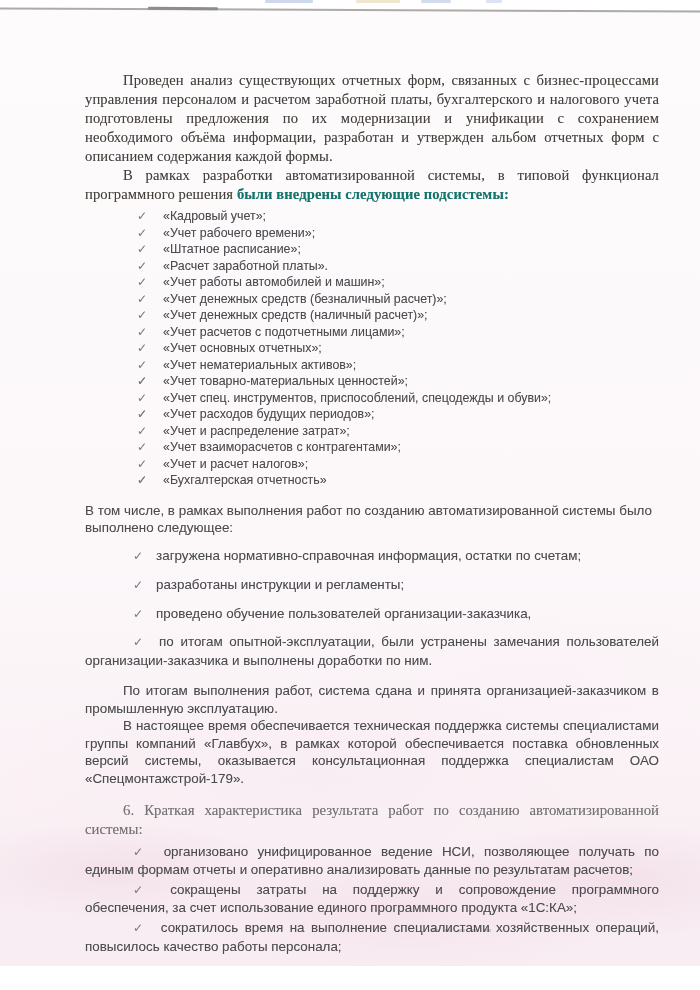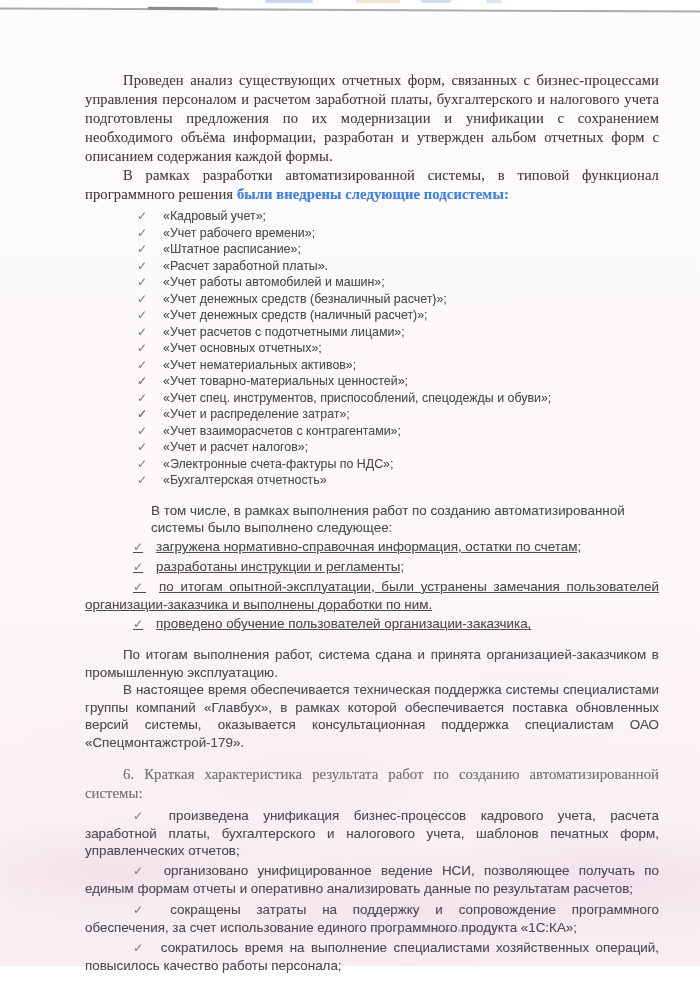--- a/index.html
+++ b/index.html
@@ -48,7 +48,7 @@
     letter-spacing:.1px;
     text-shadow:0 0 .4px rgba(70,60,55,.35);
   }
-  .serif b{color:#3b82f6;}
+  .serif b{color:#0f766e;}
 
   .subsystems{
     list-style:none;margin:4px 0 0;padding:0;

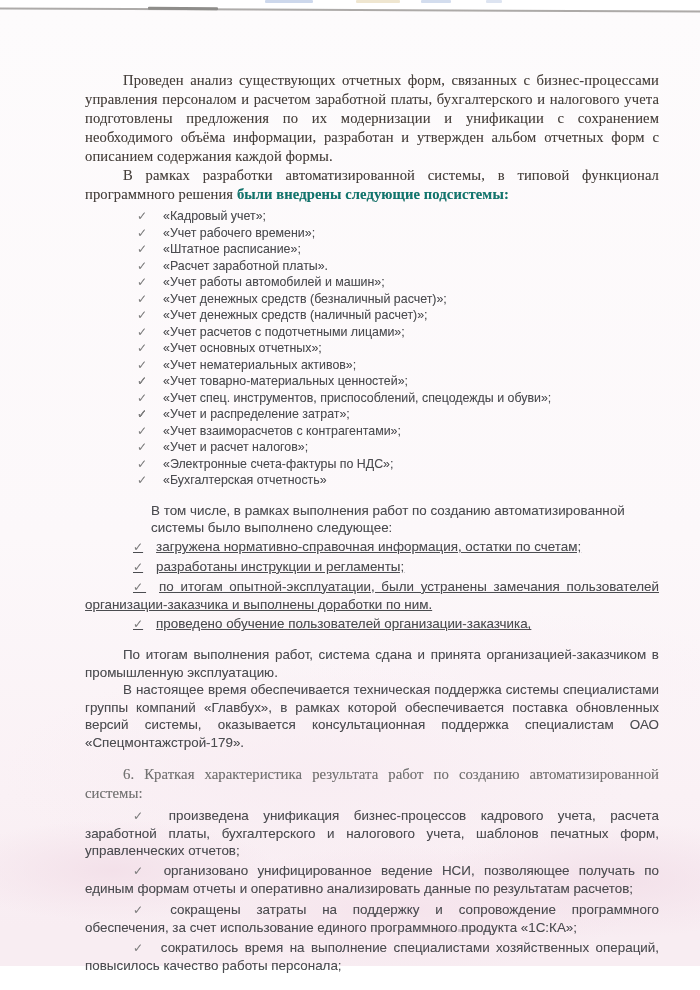--- a/index.html
+++ b/index.html
@@ -127,7 +127,7 @@
     <li><span class="check">✓</span><span>«Учет товарно-материальных ценностей»;</span></li>
     <li><span class="check">✓</span><span>«Учет спец. инструментов, приспособлений, спецодежды и обуви»;</span></li>
     <li><span class="check">✓</span></li>
-    <li><span class="check">✓</span></li>
+    <li><span class="check">✓</span><span>«Учет расходов будущих периодов»;</span></li>
     <li><span class="check">✓</span><span>«Учет и распределение затрат»;</span></li>
     <li><span class="check">✓</span><span>«Учет взаиморасчетов с контрагентами»;</span></li>
     <li><span class="check">✓</span><span>«Учет и расчет налогов»;</span></li>

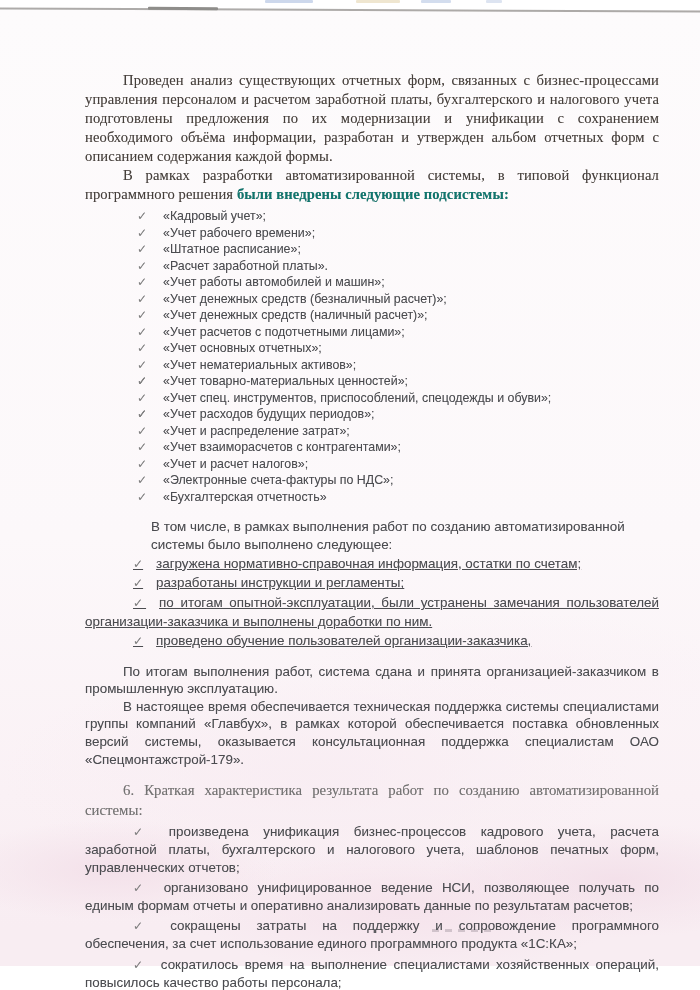--- a/index.html
+++ b/index.html
@@ -131,7 +131,7 @@
     <li><span class="check">✓</span><span>«Учет и распределение затрат»;</span></li>
     <li><span class="check">✓</span><span>«Учет взаиморасчетов с контрагентами»;</span></li>
     <li><span class="check">✓</span><span>«Учет и расчет налогов»;</span></li>
-    <li><span class="check">✓</span><span>«Электронные счета-фактуры по НДС»;</span></li>
+    <li><span class="check">✓</span></li>
     <li><span class="check">✓</span><span>«Бухгалтерская отчетность»</span></li>
   </ul>
 

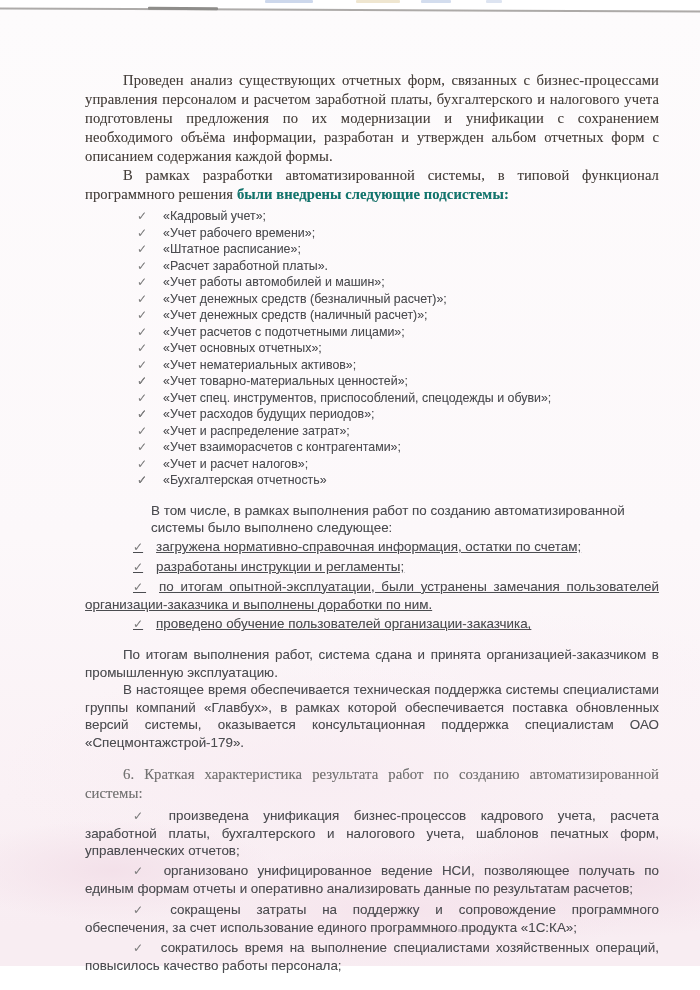--- a/index.html
+++ b/index.html
@@ -68,7 +68,7 @@
     font:13.4px/17.8px "Liberation Sans",sans-serif;
     color:#4b4c50;text-shadow:0 0 .3px rgba(75,76,80,.3);
   }
-  .works-intro{margin-left:66px;}
+  .works-intro{}
   .work{text-indent:48px;text-align:justify;margin-top:1px;text-decoration:underline;}
   .work .check{margin-right:13px;}
 

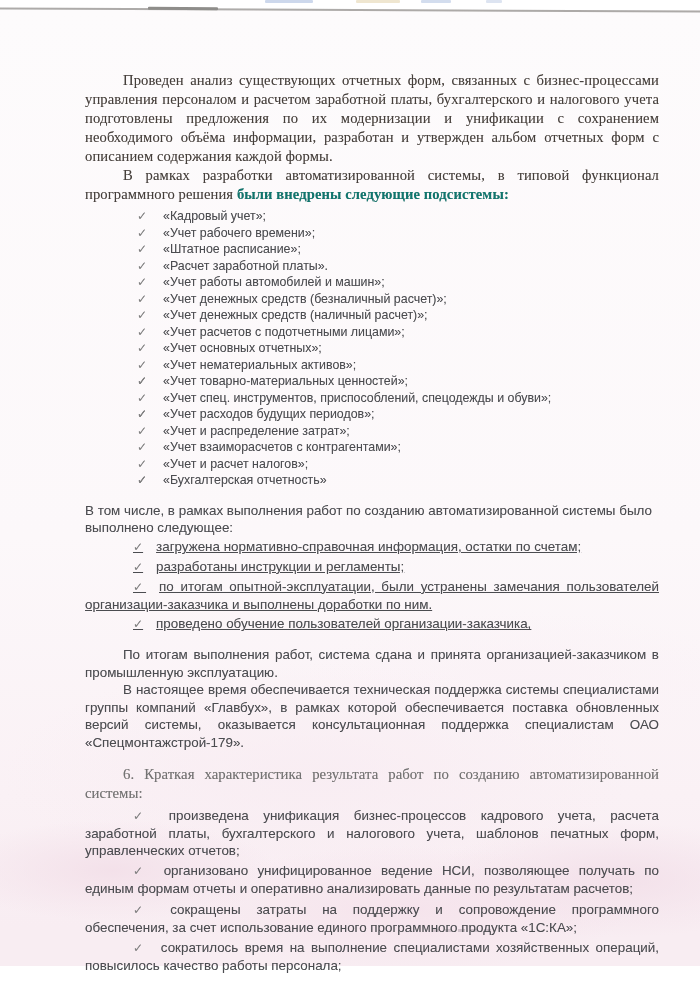--- a/index.html
+++ b/index.html
@@ -69,7 +69,7 @@
     color:#4b4c50;text-shadow:0 0 .3px rgba(75,76,80,.3);
   }
   .works-intro{}
-  .work{text-indent:48px;text-align:justify;margin-top:1px;text-decoration:underline;}
+  .work{text-indent:48px;text-align:justify;margin-top:10px;}
   .work .check{margin-right:13px;}
 
   .sansP{

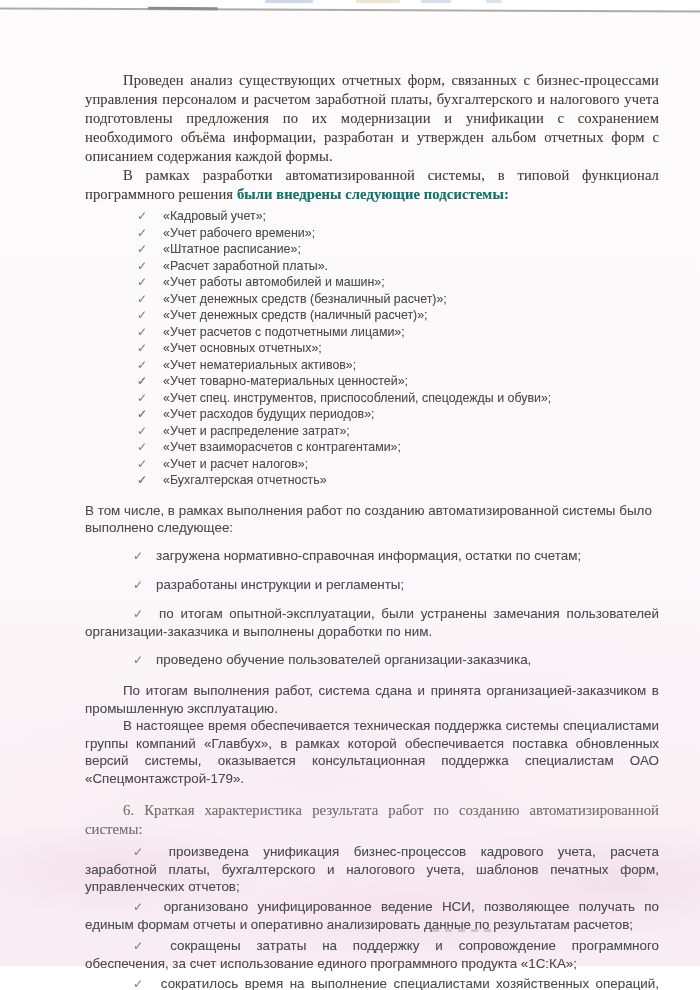--- a/index.html
+++ b/index.html
@@ -139,8 +139,8 @@
     <p class="works-intro">В том числе, в рамках выполнения работ по созданию автоматизированной системы было выполнено следующее:</p>
     <p class="work"><span class="check">✓</span><span>загружена нормативно-справочная информация, остатки по счетам;</span></p>
     <p class="work"><span class="check">✓</span><span>разработаны инструкции и регламенты;</span></p>
+    <p class="work"><span class="check">✓</span><span>проведено обучение пользователей организации-заказчика,</span></p>
     <p class="work"><span class="check">✓</span><span>по итогам опытной-эксплуатации, были устранены замечания пользователей организации-заказчика и выполнены доработки по ним.</span></p>
-    <p class="work"><span class="check">✓</span><span>проведено обучение пользователей организации-заказчика,</span></p>
   </div>
 
   <p class="sansP acceptance">По итогам выполнения работ, система сдана и принята организацией-заказчиком в промышленную эксплуатацию.</p>

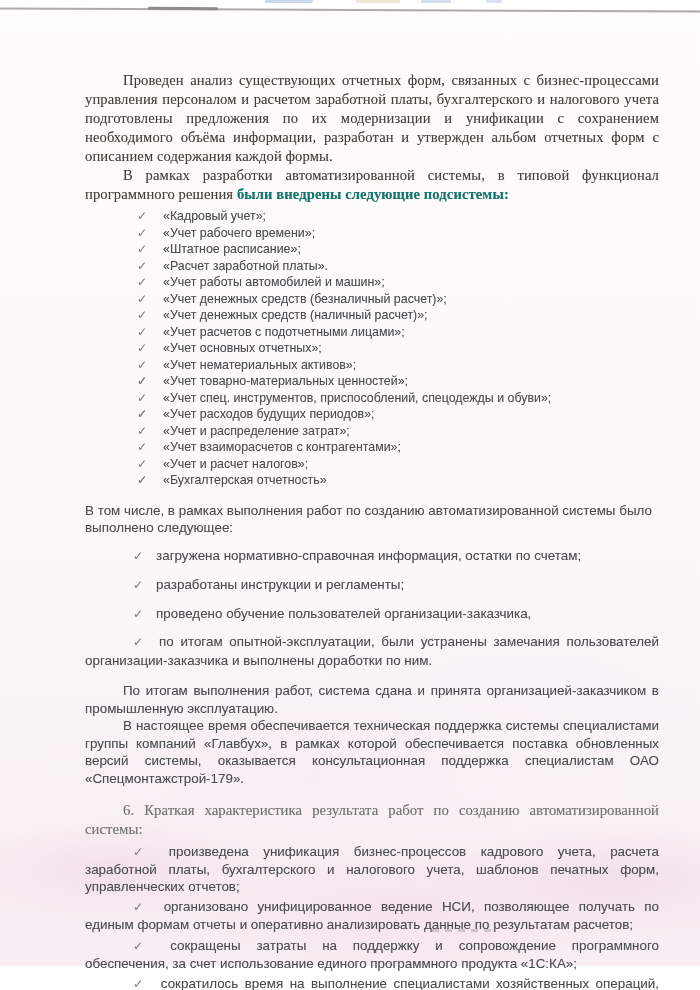--- a/index.html
+++ b/index.html
@@ -149,7 +149,6 @@
 
   <p class="heading">6. Краткая характеристика результата работ по созданию автоматизированной системы:</p>
 
-  <p class="result"><span class="check">✓</span><span>произведена унификация бизнес-процессов кадрового учета, расчета заработной платы, бухгалтерского и налогового учета, шаблонов печатных форм, управленческих отчетов;</span></p>
   <p class="result"><span class="check">✓</span><span>организовано унифицированное ведение НСИ, позволяющее получать по единым формам отчеты и оперативно анализировать данные по результатам расчетов;</span></p>
   <p class="result"><span class="check">✓</span><span>сокращены затраты на поддержку и сопровождение программного обеспечения, за счет использование единого программного продукта «1С:КА»;</span></p>
   <p class="result"><span class="check">✓</span><span>сократилось время на выполнение специалистами хозяйственных операций, повысилось качество работы персонала;</span></p>

